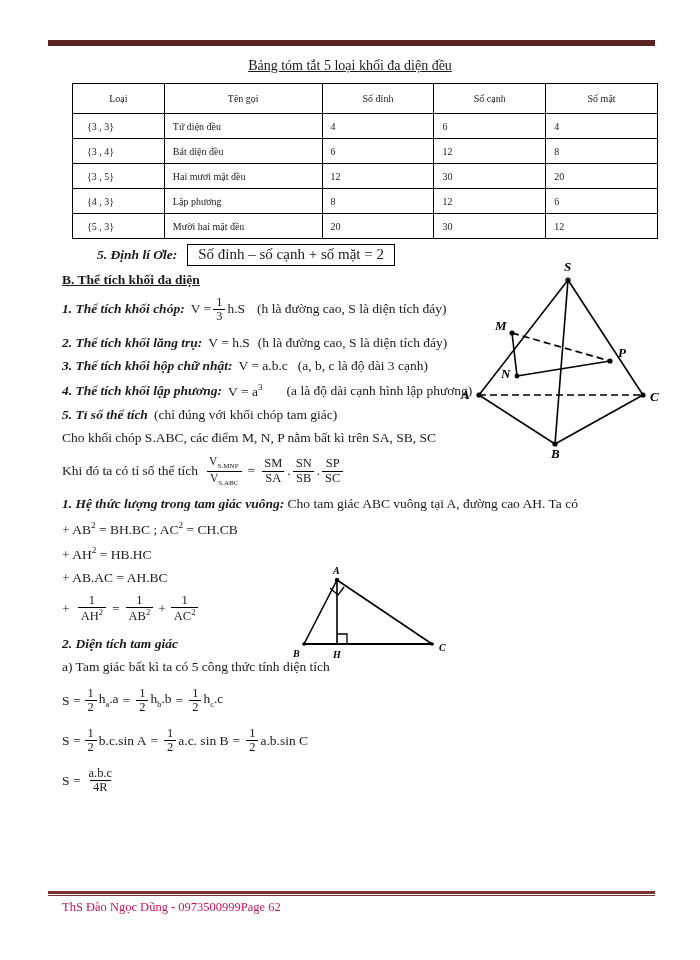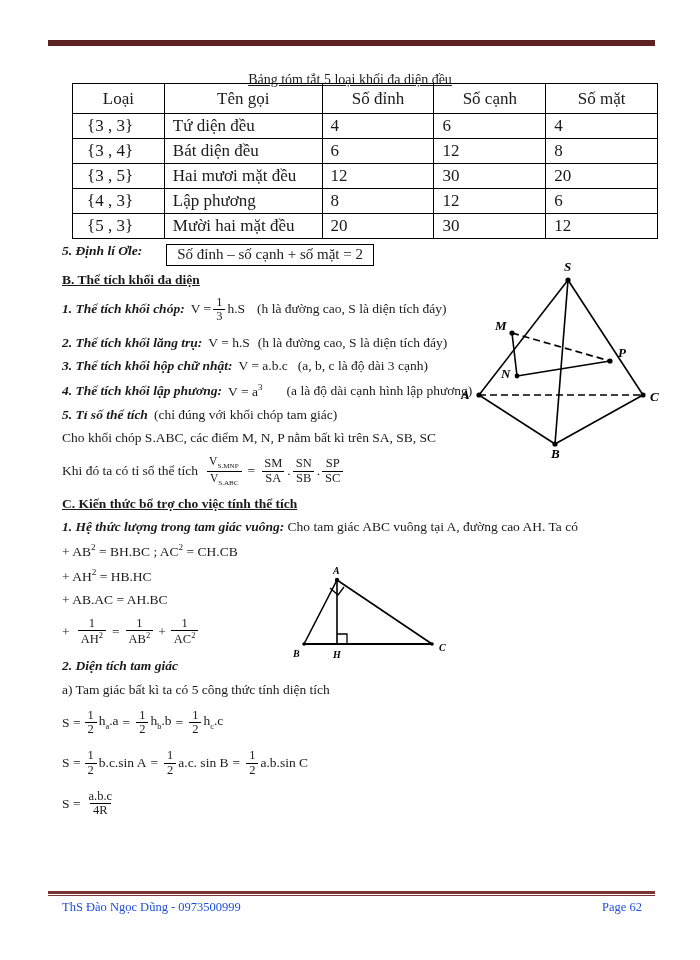--- a/index.html
+++ b/index.html
@@ -50,7 +50,7 @@
   
   .doc-title {
     position: absolute;
-    left: 0; top: 72px;
+    left: 0; top: 58px;
     width: 700px;
     text-align: center;
     font-size: 14px;

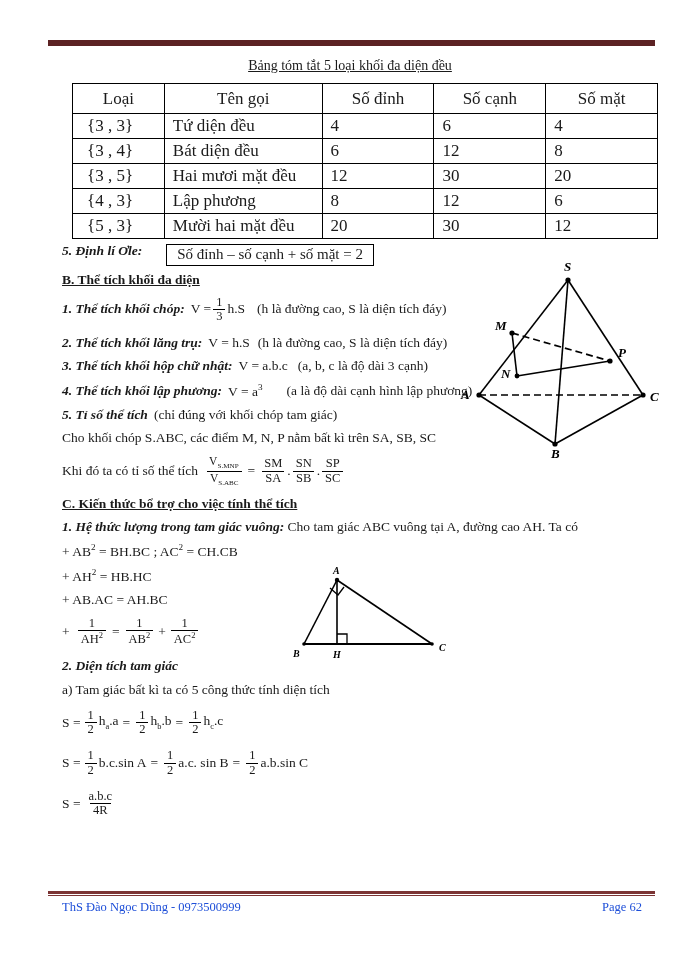--- a/index.html
+++ b/index.html
@@ -63,7 +63,7 @@
     left: 72px; top: 83px;
     width: 586px;
     border-collapse: collapse;
-    font-size: 17px;
+    font-size: 10px;
   }
   .poly-table th, .poly-table td {
     border: 1px solid #000;

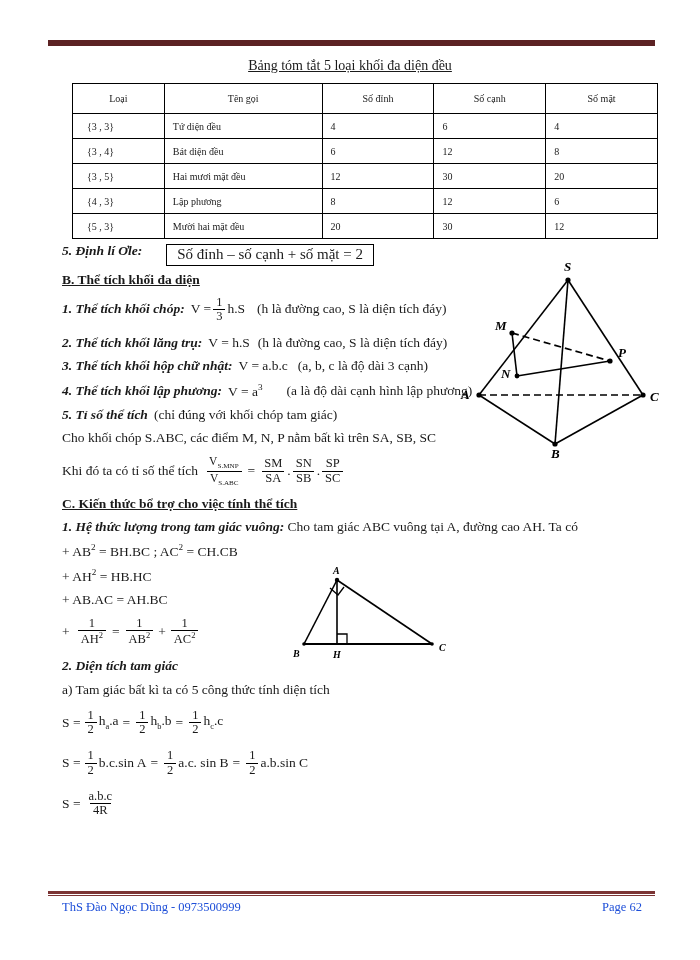--- a/index.html
+++ b/index.html
@@ -100,8 +100,10 @@
 
   .row-euler {
     display: flex;
-    gap: 24px;
+    align-items: center;
+    gap: 10px;
     margin-bottom: 7px;
+    margin-left: 35px;
   }
   .euler-box {
     border: 1px solid #000;

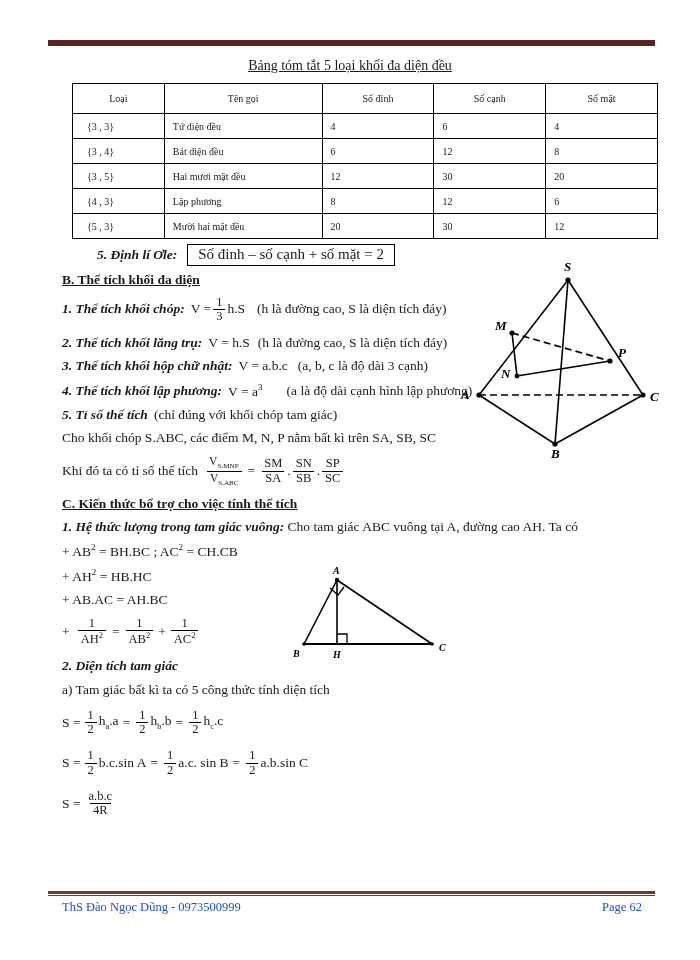--- a/index.html
+++ b/index.html
@@ -292,7 +292,6 @@
       </span>
     </div>
 
-    <div class="heading sec-head" style="margin-top:2px">C. Kiến thức bổ trợ cho việc tính thể tích</div>
 
     <div class="ln">
       <span class="bi">1. Hệ thức lượng trong tam giác vuông:</span>

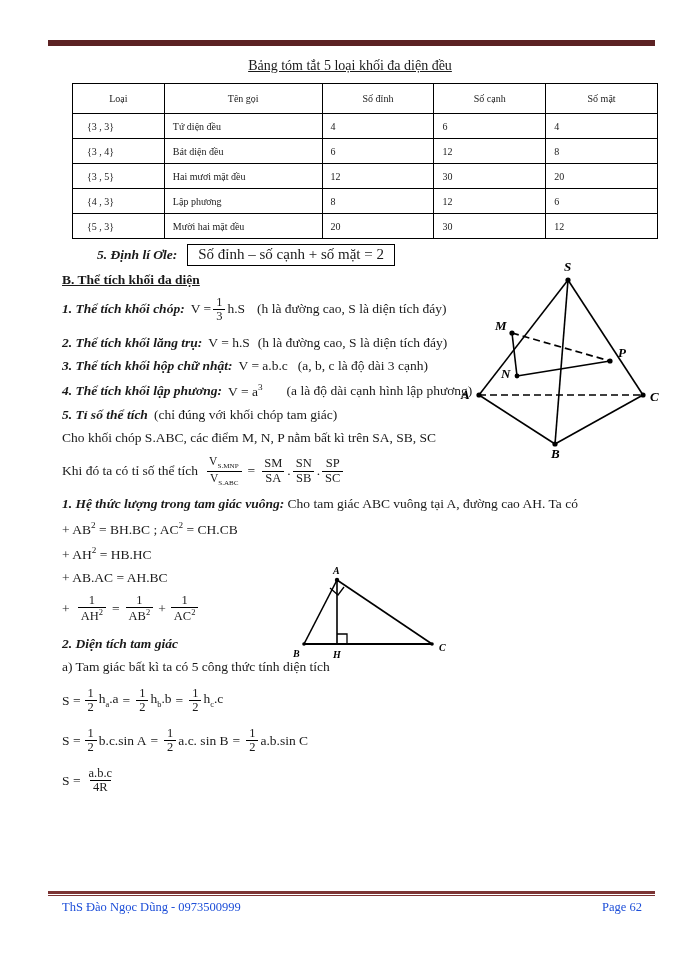--- a/index.html
+++ b/index.html
@@ -41,10 +41,9 @@
     left: 62px; top: 900px;
     width: 580px;
     display: flex;
-    justify-content: space-between;
     align-items: baseline;
     font-size: 12.5px;
-    color: #1d4ed8;
+    color: #be185d;
   }
 
   

